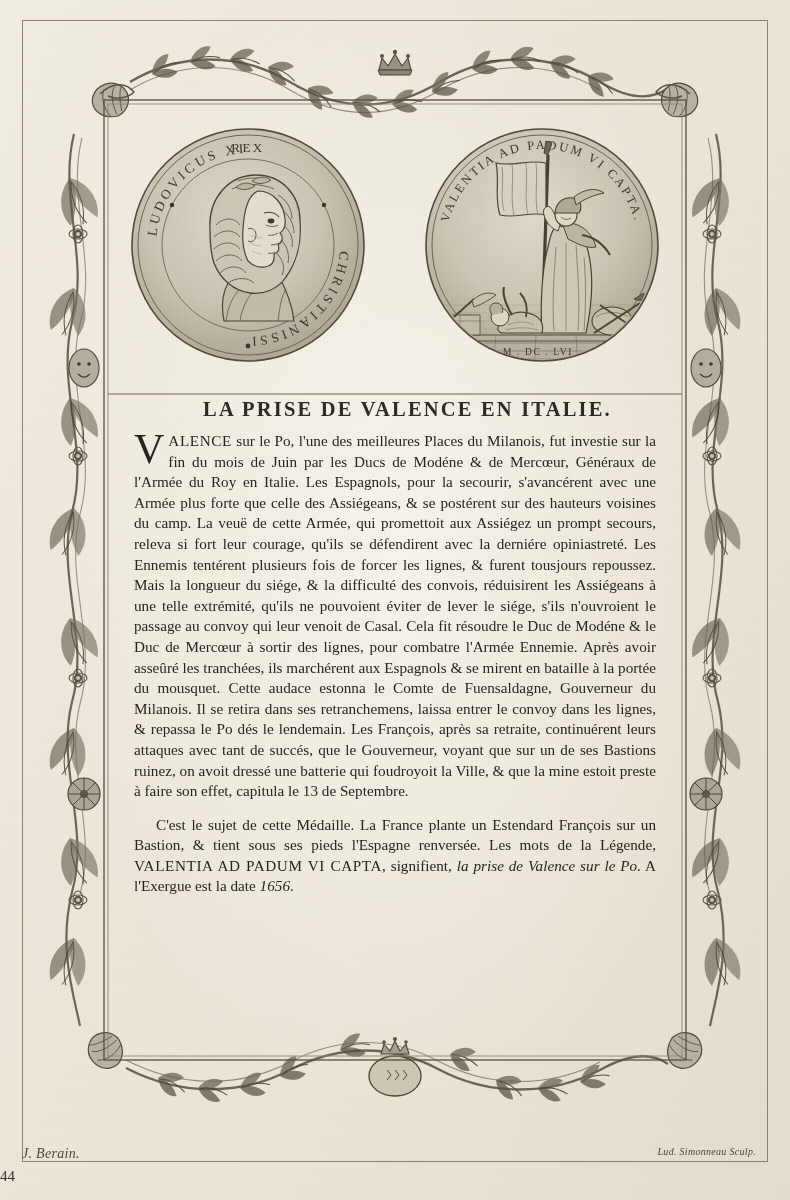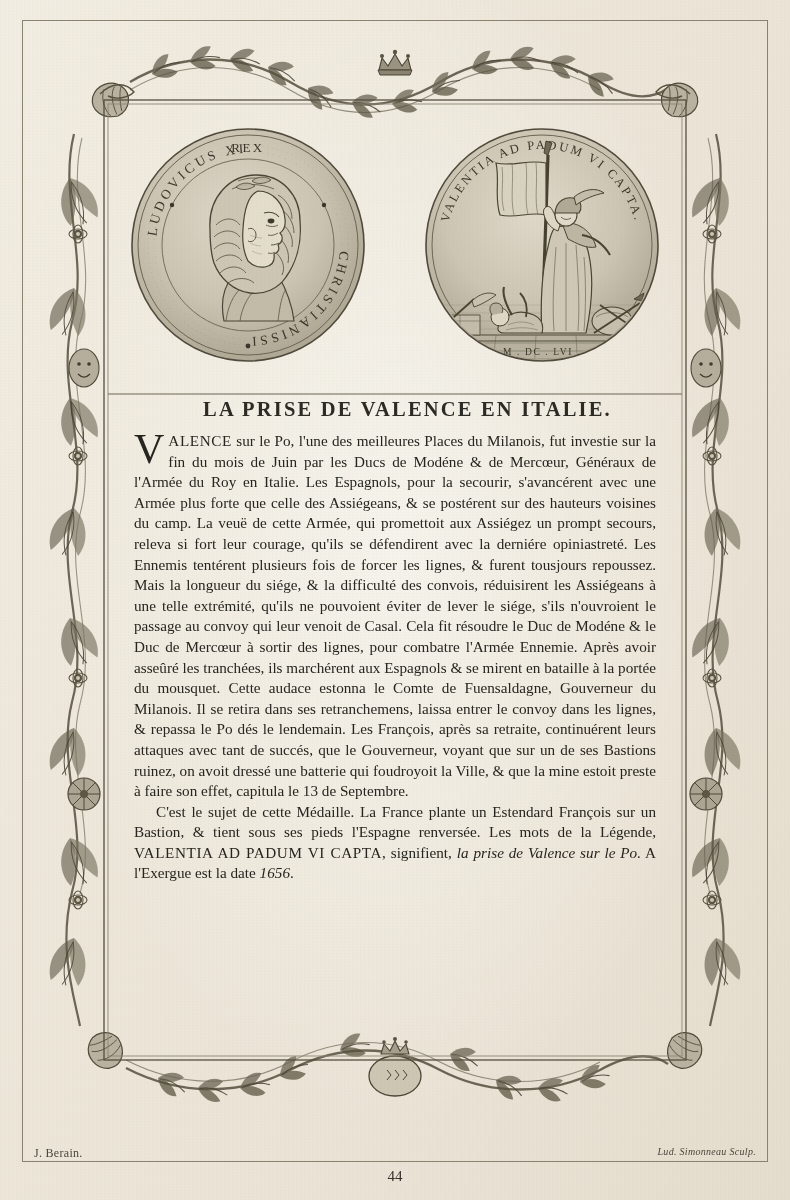--- a/index.html
+++ b/index.html
@@ -111,7 +111,7 @@
     font-family: "Liberation Serif", serif;
   }
   .body-text p { margin: 0 0 0 0; }
-  .body-text p + p { text-indent: 22px; }
+  .body-text p + p { margin-top: 13px; text-indent: 22px; }
 
   .dropcap {
     float: left;

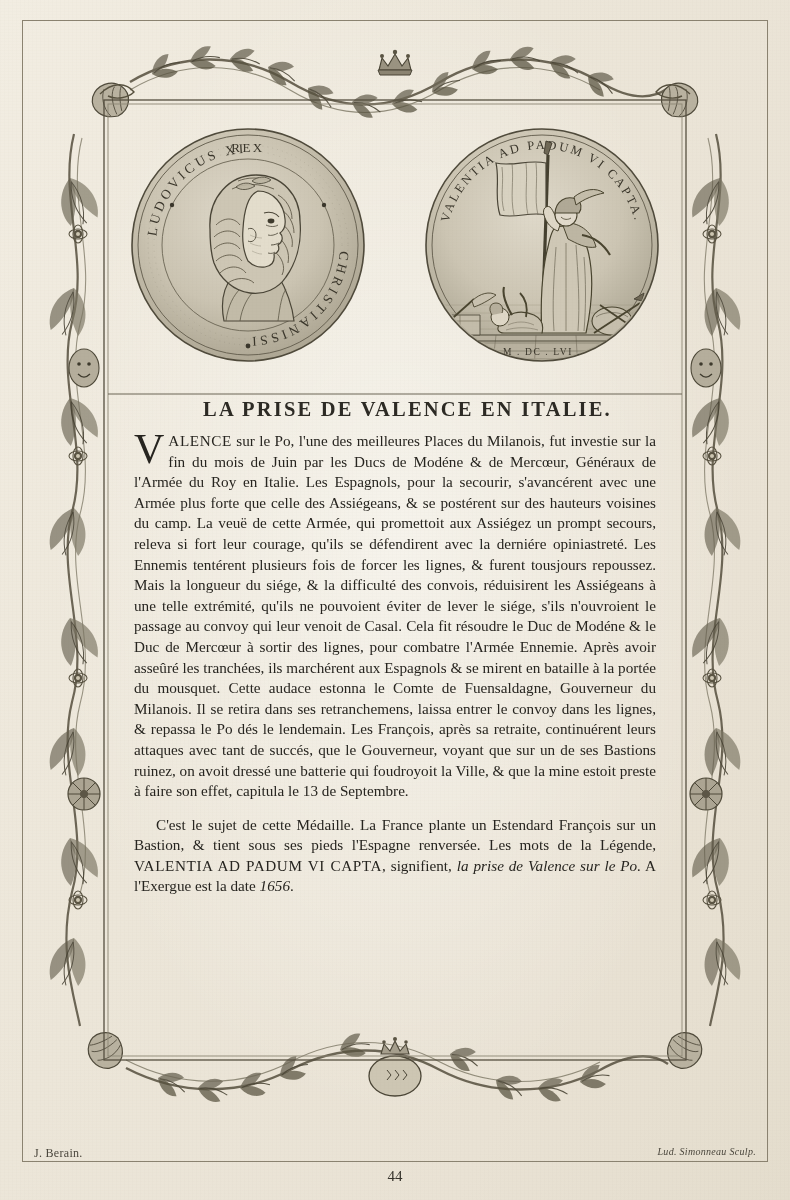--- a/index.html
+++ b/index.html
@@ -127,9 +127,10 @@
   
   .credit-left {
     position: absolute;
-    left: 34px;
+    left: 22px;
     top: 1146px;
-    font-size: 12px;
+    font-size: 14px;
+    font-style: italic;
     color: #4a463c;
     letter-spacing: 0.3px;
   }

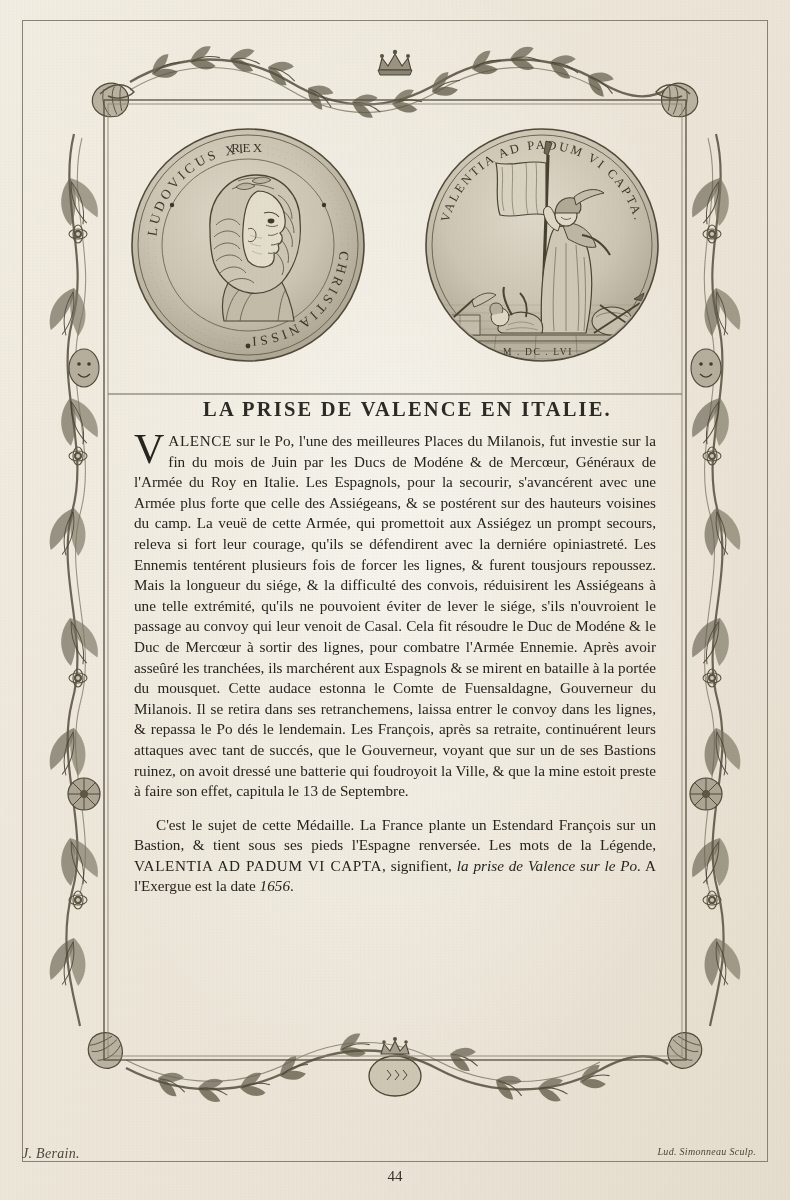--- a/index.html
+++ b/index.html
@@ -147,7 +147,6 @@
     position: absolute;
     left: 0; right: 0;
     top: 1168px;
-    text-align: center;
     font-size: 15px;
     color: #35322b;
   }

